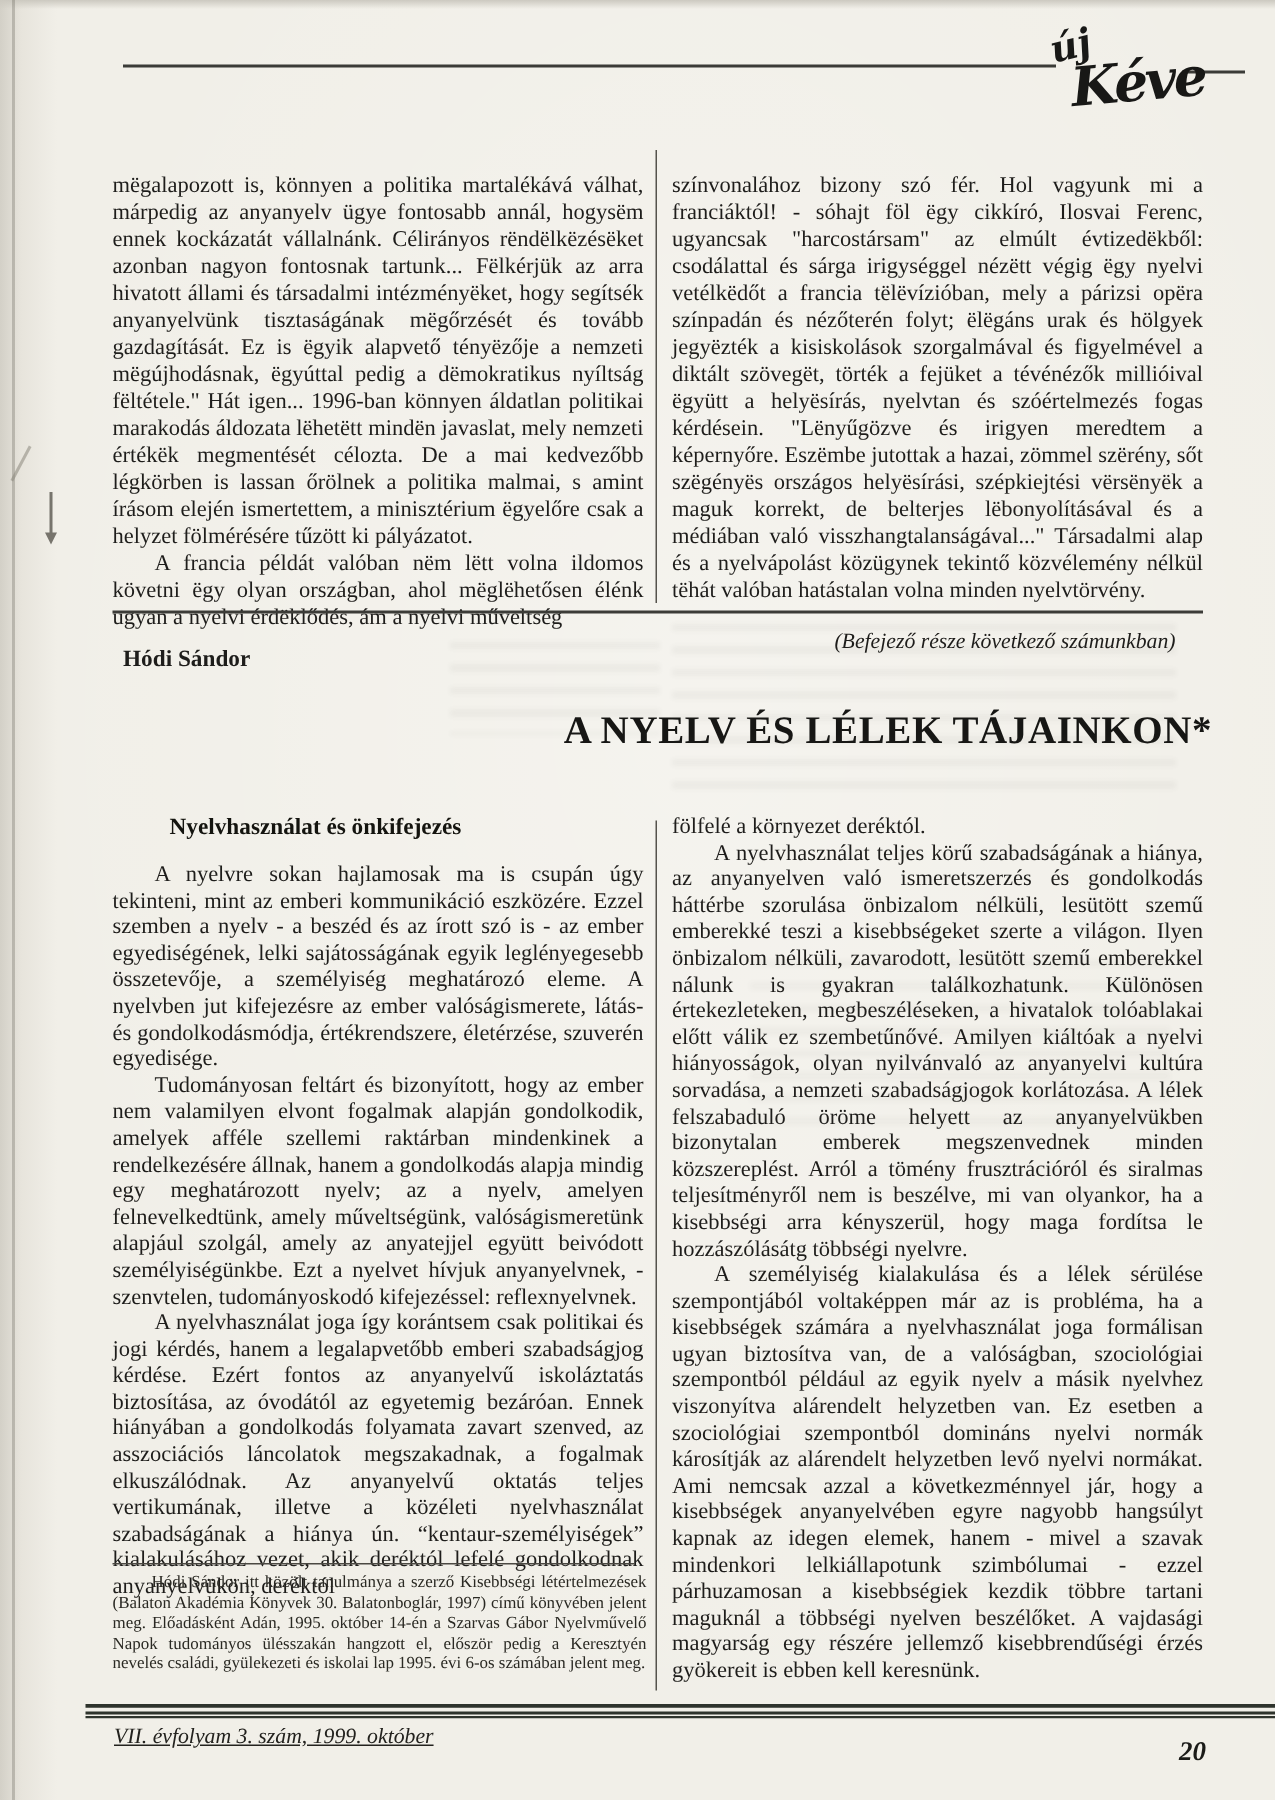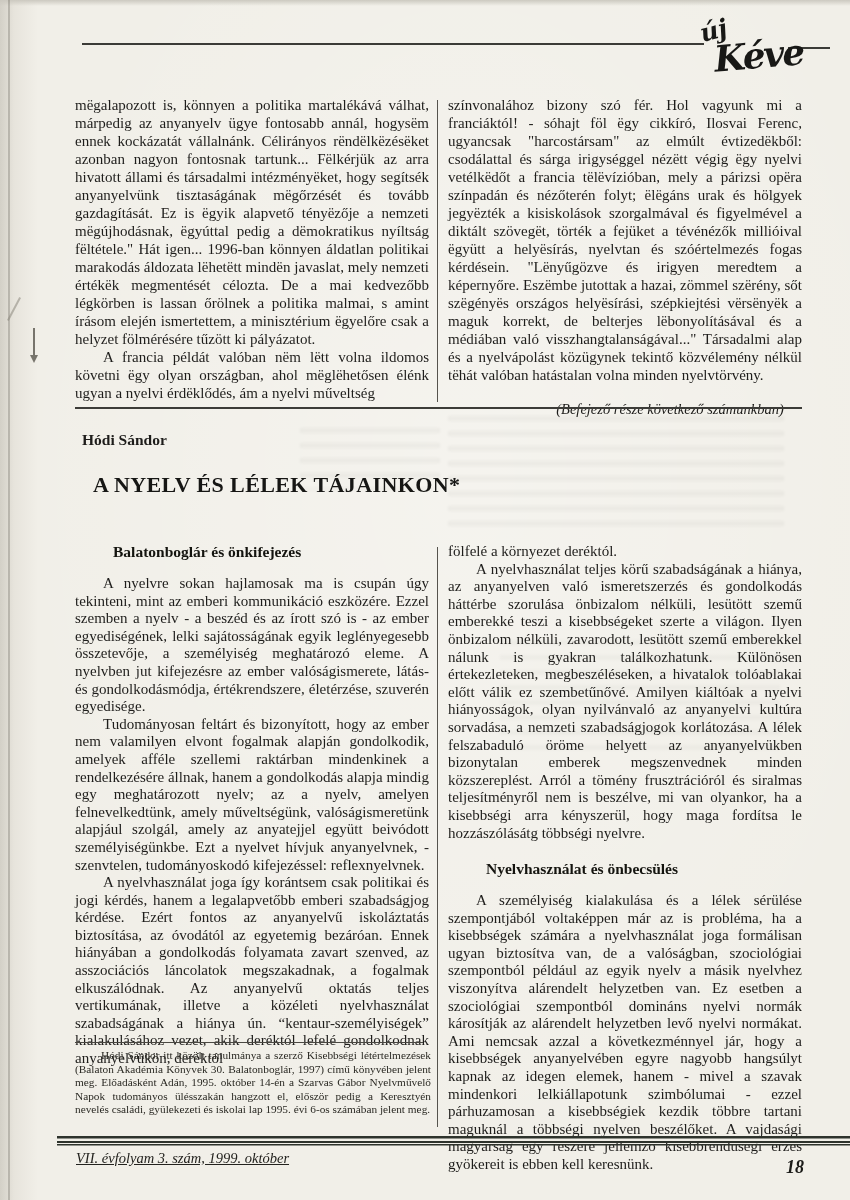--- a/index.html
+++ b/index.html
@@ -41,7 +41,7 @@
   .cols{position:absolute;left:75px;width:727px;display:flex;}
   .cols .col{width:354px;}
   .cols .gap{width:19px;flex:none;}
-  .top-section{top:96px;}
+  .top-section{top:115px;}
   .body-section{top:543px;}
   .vsep{position:absolute;width:1px;background:#55534d;left:437px;}
   .vsep.top{top:100px;height:302px;}

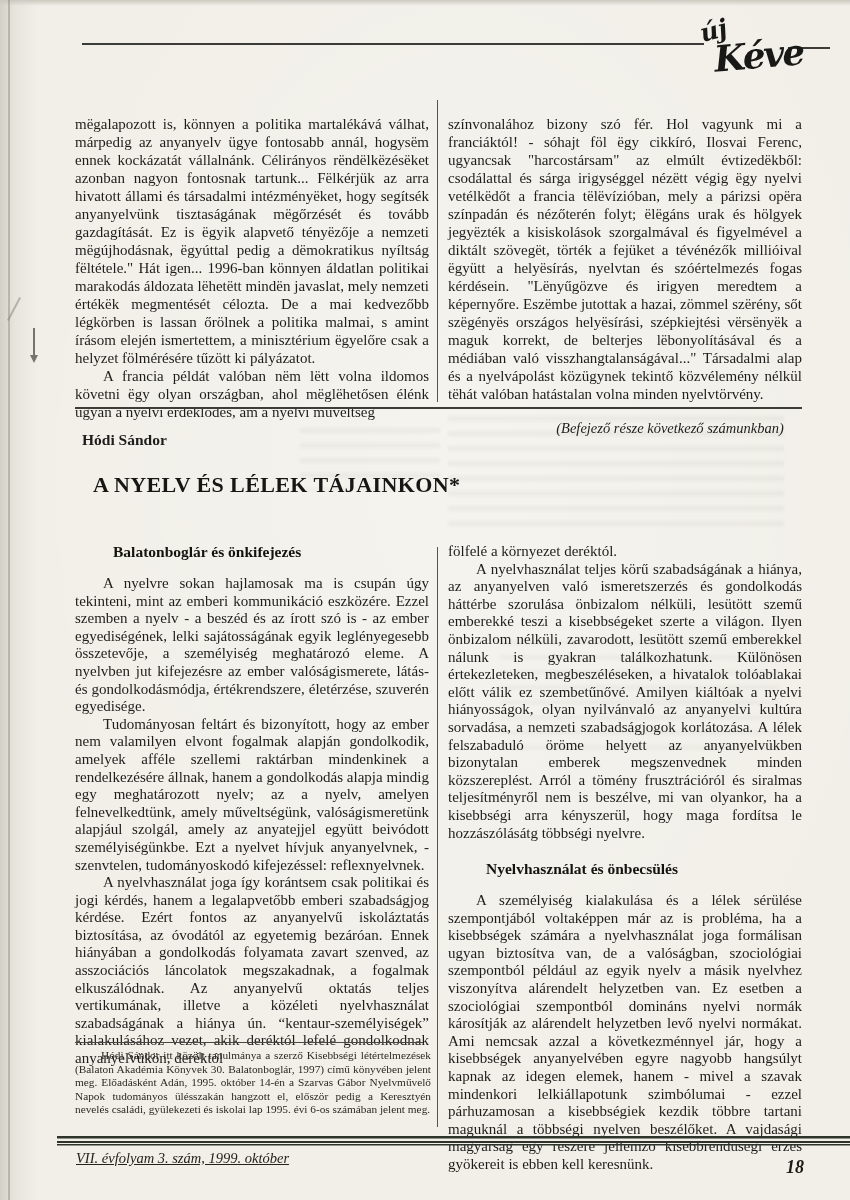--- a/index.html
+++ b/index.html
@@ -57,8 +57,8 @@
   .divider{position:absolute;left:75px;top:407px;width:727px;height:2px;background:#3c3c38;}
 
   .author{position:absolute;left:82px;top:431px;font-weight:bold;font-size:15.5px;text-align:center;}
-  .title{position:absolute;left:93px;top:472px;width:727px;margin:0;
-    text-align:left;font-size:22px;font-weight:bold;letter-spacing:.4px;color:#161614;}
+  .title{position:absolute;left:81px;top:472px;width:727px;margin:0;
+    text-align:right;font-size:26px;font-weight:bold;letter-spacing:.4px;color:#161614;}
 
   h2.sec{margin:0 0 14px 0;padding-left:38px;font-size:15.5px;font-weight:bold;color:#14140f;}
   h2.sec.mid{margin-top:18px;}

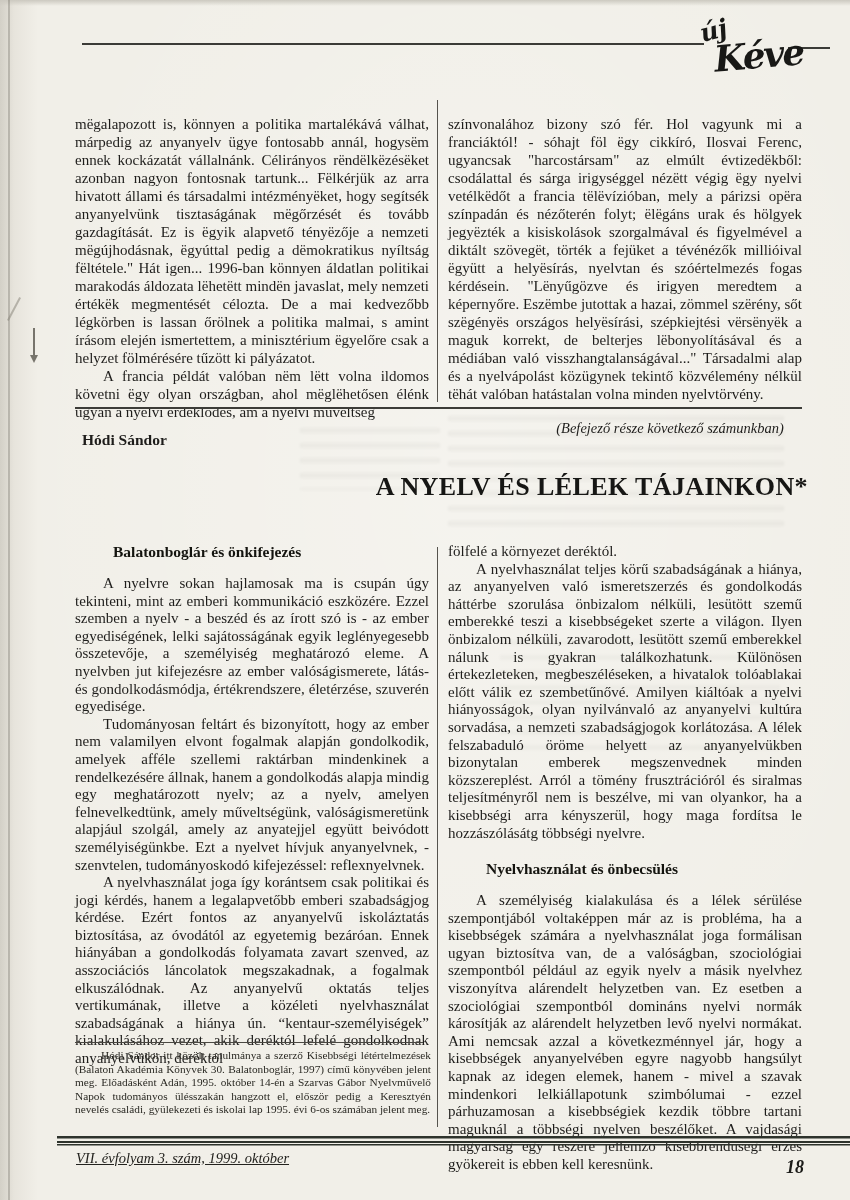--- a/index.html
+++ b/index.html
@@ -125,7 +125,7 @@
 
   <section class="cols body-section">
     <div class="col">
-      <h2 class="sec">Balatonboglár és önkifejezés</h2>
+      <h2 class="sec">Nyelvhasználat és önkifejezés</h2>
       <p class="indent">A nyelvre sokan hajlamosak ma is csupán úgy tekinteni, mint az emberi kommunikáció eszközére. Ezzel szemben a nyelv - a beszéd és az írott szó is - az ember egyediségének, lelki sajátosságának egyik leglényegesebb összetevője, a személyiség meghatározó eleme. A nyelvben jut kifejezésre az ember valóságismerete, látás- és gondolkodásmódja, értékrendszere, életérzése, szuverén egyedisége.</p>
       <p class="indent">Tudományosan feltárt és bizonyított, hogy az ember nem valamilyen elvont fogalmak alapján gondolkodik, amelyek afféle szellemi raktárban mindenkinek a rendelkezésére állnak, hanem a gondolkodás alapja mindig egy meghatározott nyelv; az a nyelv, amelyen felnevelkedtünk, amely műveltségünk, valóságismeretünk alapjául szolgál, amely az anyatejjel együtt beivódott személyiségünkbe. Ezt a nyelvet hívjuk anyanyelvnek, - szenvtelen, tudományoskodó kifejezéssel: reflexnyelvnek.</p>
       <p class="indent">A nyelvhasználat joga így korántsem csak politikai és jogi kérdés, hanem a legalapvetőbb emberi szabadságjog kérdése. Ezért fontos az anyanyelvű iskoláztatás biztosítása, az óvodától az egyetemig bezáróan. Ennek hiányában a gondolkodás folyamata zavart szenved, az asszociációs láncolatok megszakadnak, a fogalmak elkuszálódnak. Az anyanyelvű oktatás teljes vertikumának, illetve a közéleti nyelvhasználat szabadságának a hiánya ún. “kentaur-személyiségek” kialakulásához vezet, akik deréktól lefelé gondolkodnak anyanyelvükön, deréktól</p>

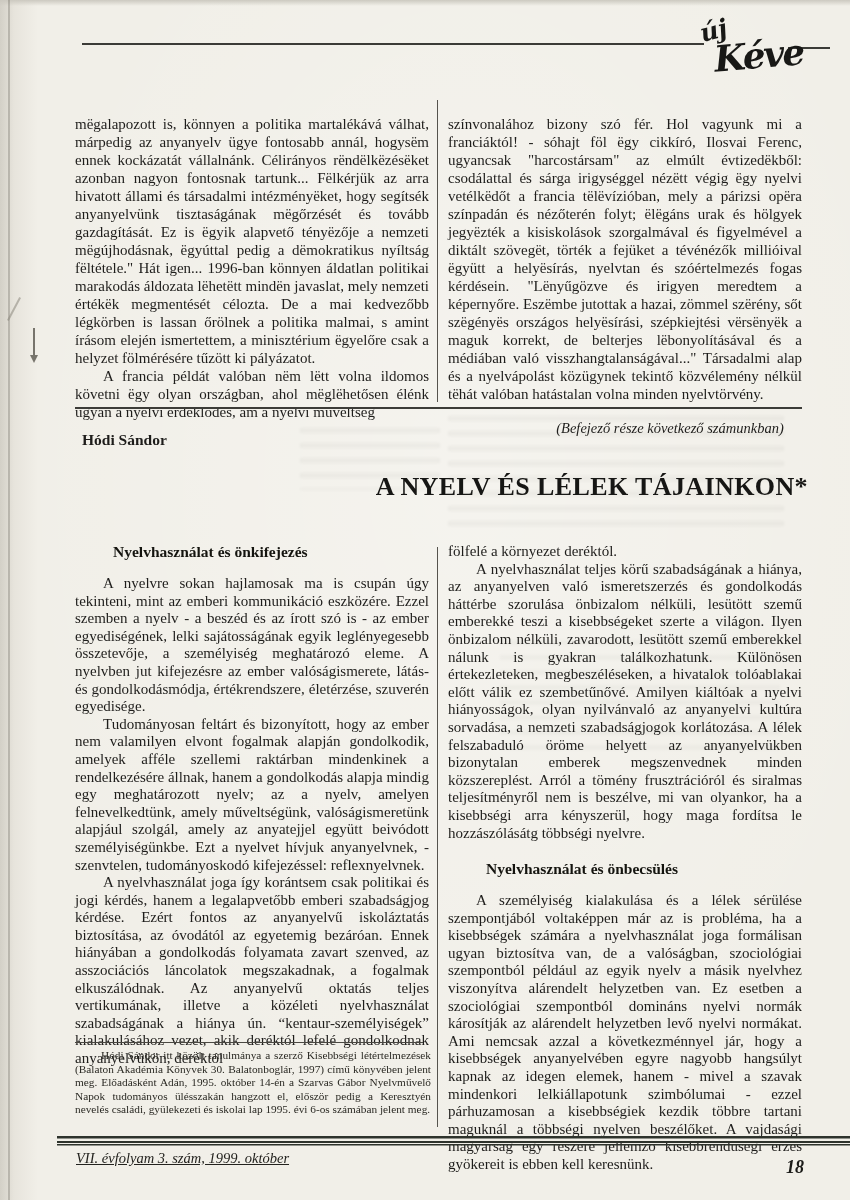--- a/index.html
+++ b/index.html
@@ -134,7 +134,6 @@
     <div class="col">
       <p class="noindent">fölfelé a környezet deréktól.</p>
       <p class="indent">A nyelvhasználat teljes körű szabadságának a hiánya, az anyanyelven való ismeretszerzés és gondolkodás háttérbe szorulása önbizalom nélküli, lesütött szemű emberekké teszi a kisebbségeket szerte a világon. Ilyen önbizalom nélküli, zavarodott, lesütött szemű emberekkel nálunk is gyakran találkozhatunk. Különösen értekezleteken, megbeszéléseken, a hivatalok tolóablakai előtt válik ez szembetűnővé. Amilyen kiáltóak a nyelvi hiányosságok, olyan nyilvánvaló az anyanyelvi kultúra sorvadása, a nemzeti szabadságjogok korlátozása. A lélek felszabaduló öröme helyett az anyanyelvükben bizonytalan emberek megszenvednek minden közszereplést. Arról a tömény frusztrációról és siralmas teljesítményről nem is beszélve, mi van olyankor, ha a kisebbségi arra kényszerül, hogy maga fordítsa le hozzászólásátg többségi nyelvre.</p>
-      <h2 class="sec mid">Nyelvhasználat és önbecsülés</h2>
       <p class="indent">A személyiség kialakulása és a lélek sérülése szempontjából voltaképpen már az is probléma, ha a kisebbségek számára a nyelvhasználat joga formálisan ugyan biztosítva van, de a valóságban, szociológiai szempontból például az egyik nyelv a másik nyelvhez viszonyítva alárendelt helyzetben van. Ez esetben a szociológiai szempontból domináns nyelvi normák károsítják az alárendelt helyzetben levő nyelvi normákat. Ami nemcsak azzal a következménnyel jár, hogy a kisebbségek anyanyelvében egyre nagyobb hangsúlyt kapnak az idegen elemek, hanem - mivel a szavak mindenkori lelkiállapotunk szimbólumai - ezzel párhuzamosan a kisebbségiek kezdik többre tartani maguknál a többségi nyelven beszélőket. A vajdasági magyarság egy részére jellemző kisebbrendűségi érzés gyökereit is ebben kell keresnünk.</p>
     </div>
   </section>

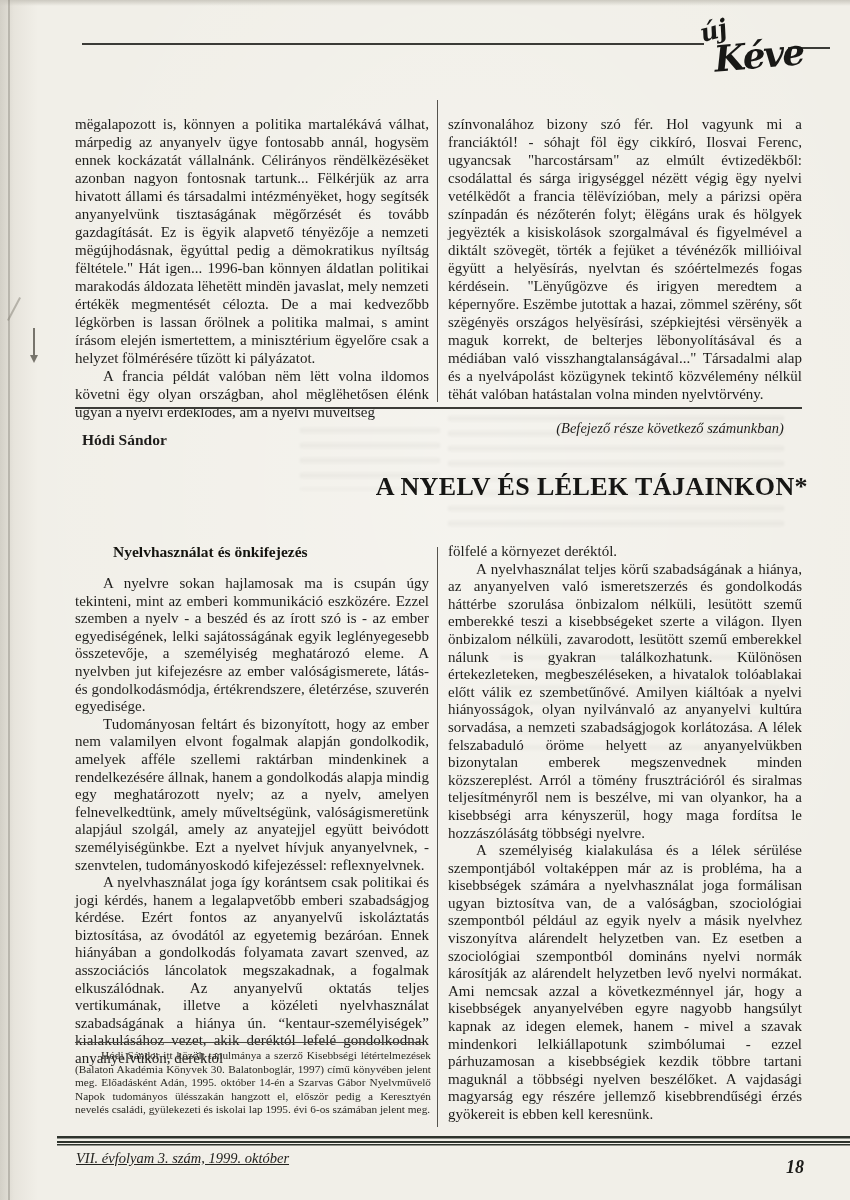--- a/index.html
+++ b/index.html
@@ -146,7 +146,7 @@
 
   <div class="footer-rule"></div>
   <div class="issue-line">VII. évfolyam 3. szám, 1999. október</div>
-  <div class="page-number">18</div>
+  <div class="page-number">20</div>
 
   <div class="ghost g1"></div>
   <div class="ghost g2"></div>

